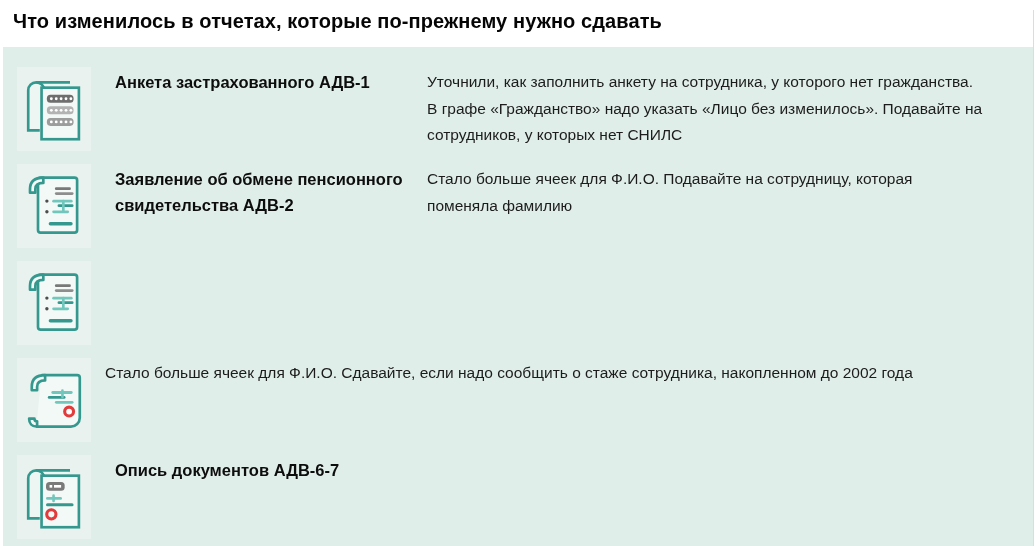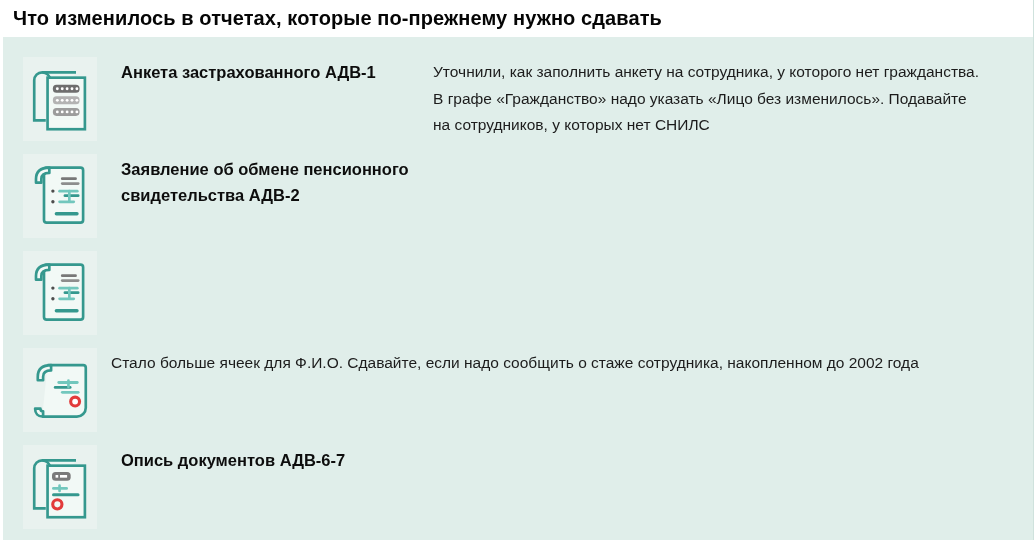--- a/index.html
+++ b/index.html
@@ -20,9 +20,10 @@
   }
   .header-band{
     background:#ffffff;
+    margin-top:10px;
     height:37px;
     display:flex;
-    align-items:center;
+    align-items:flex-start;
     padding-left:10px;
   }
   .page-title{

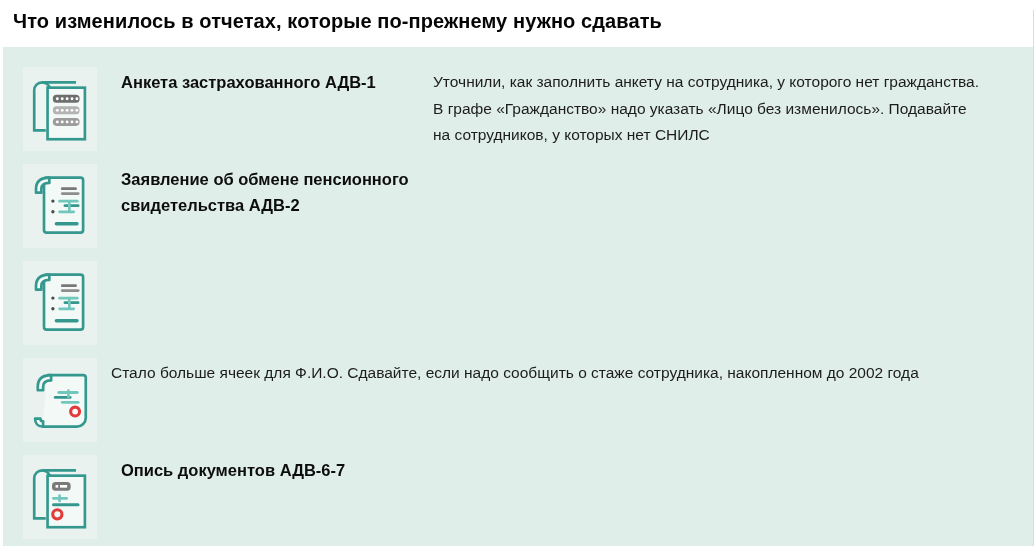--- a/index.html
+++ b/index.html
@@ -39,7 +39,7 @@
     display:flex;
     align-items:flex-start;
     min-height:97px;
-    padding-left:20px;
+    padding-left:14px;
     box-sizing:border-box;
   }
   .icon-box{

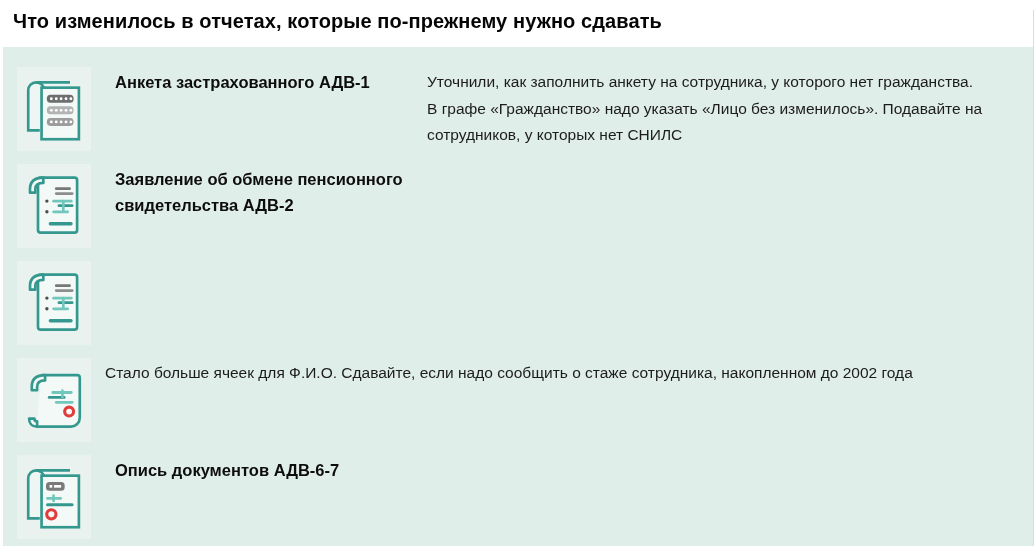--- a/index.html
+++ b/index.html
@@ -133,6 +133,7 @@
         </svg>
       </div>
       <div class="cell-title">Заявление об обмене пенсионного свидетельства АДВ-2</div>
+      <div class="cell-desc">Стало больше ячеек для Ф.И.О. Подавайте на сотрудницу, которая поменяла фамилию</div>
     </div>
 
     <div class="row">

